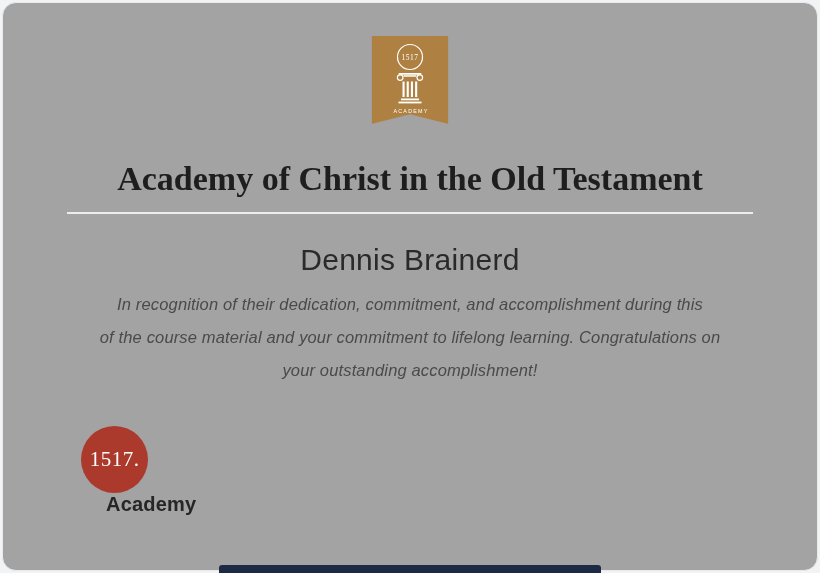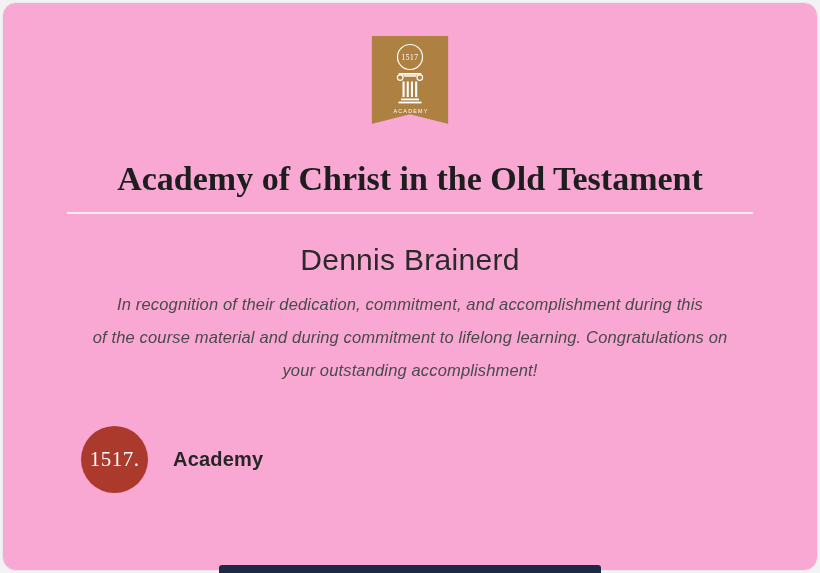--- a/index.html
+++ b/index.html
@@ -13,7 +13,7 @@
   .card {
     position: absolute;
     left: 2px; top: 2px; right: 2px; bottom: 2px;
-    background: #f9a8d4;
+    background: #a3a3a3;
     border: 1px solid #e9eaec;
     border-radius: 14px;
     overflow: hidden;

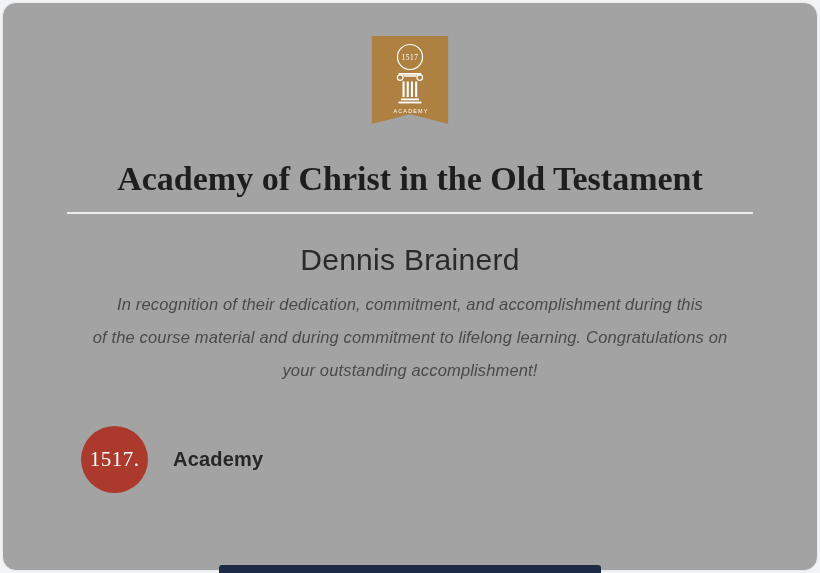--- a/index.html
+++ b/index.html
@@ -144,7 +144,7 @@
 
   <div class="description">
     <div class="line">In recognition of their dedication, commitment, and accomplishment during this</div>
-    <div class="line">of the course material and during commitment to lifelong learning. Congratulations on</div>
+    <div class="line">of the course material and your commitment to lifelong learning. Congratulations on</div>
     <div class="line">your outstanding accomplishment!</div>
   </div>
 

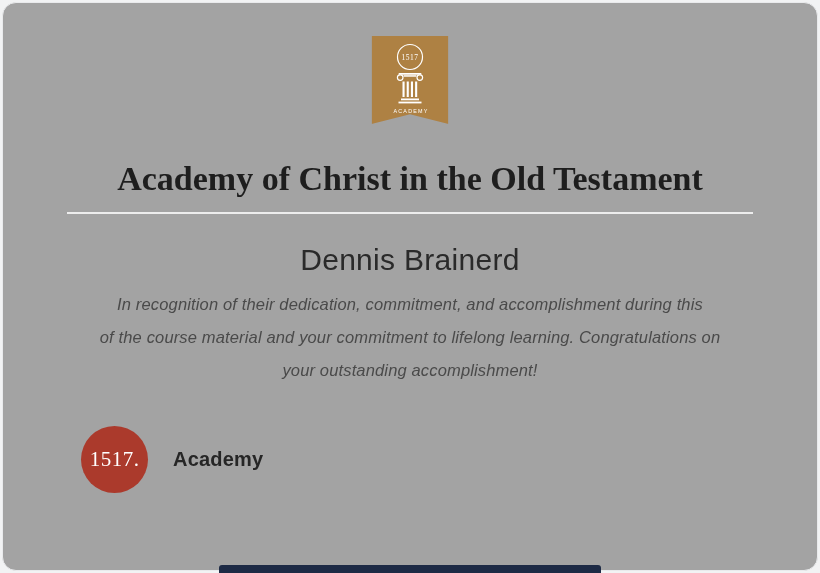--- a/index.html
+++ b/index.html
@@ -71,7 +71,8 @@
     position: absolute;
     left: 78px; top: 423px;
     display: flex;
-    align-items: center;
+    align-items: flex-start;
+    flex-direction: column;
   }
   .brand-circle {
     width: 67px; height: 67px;

